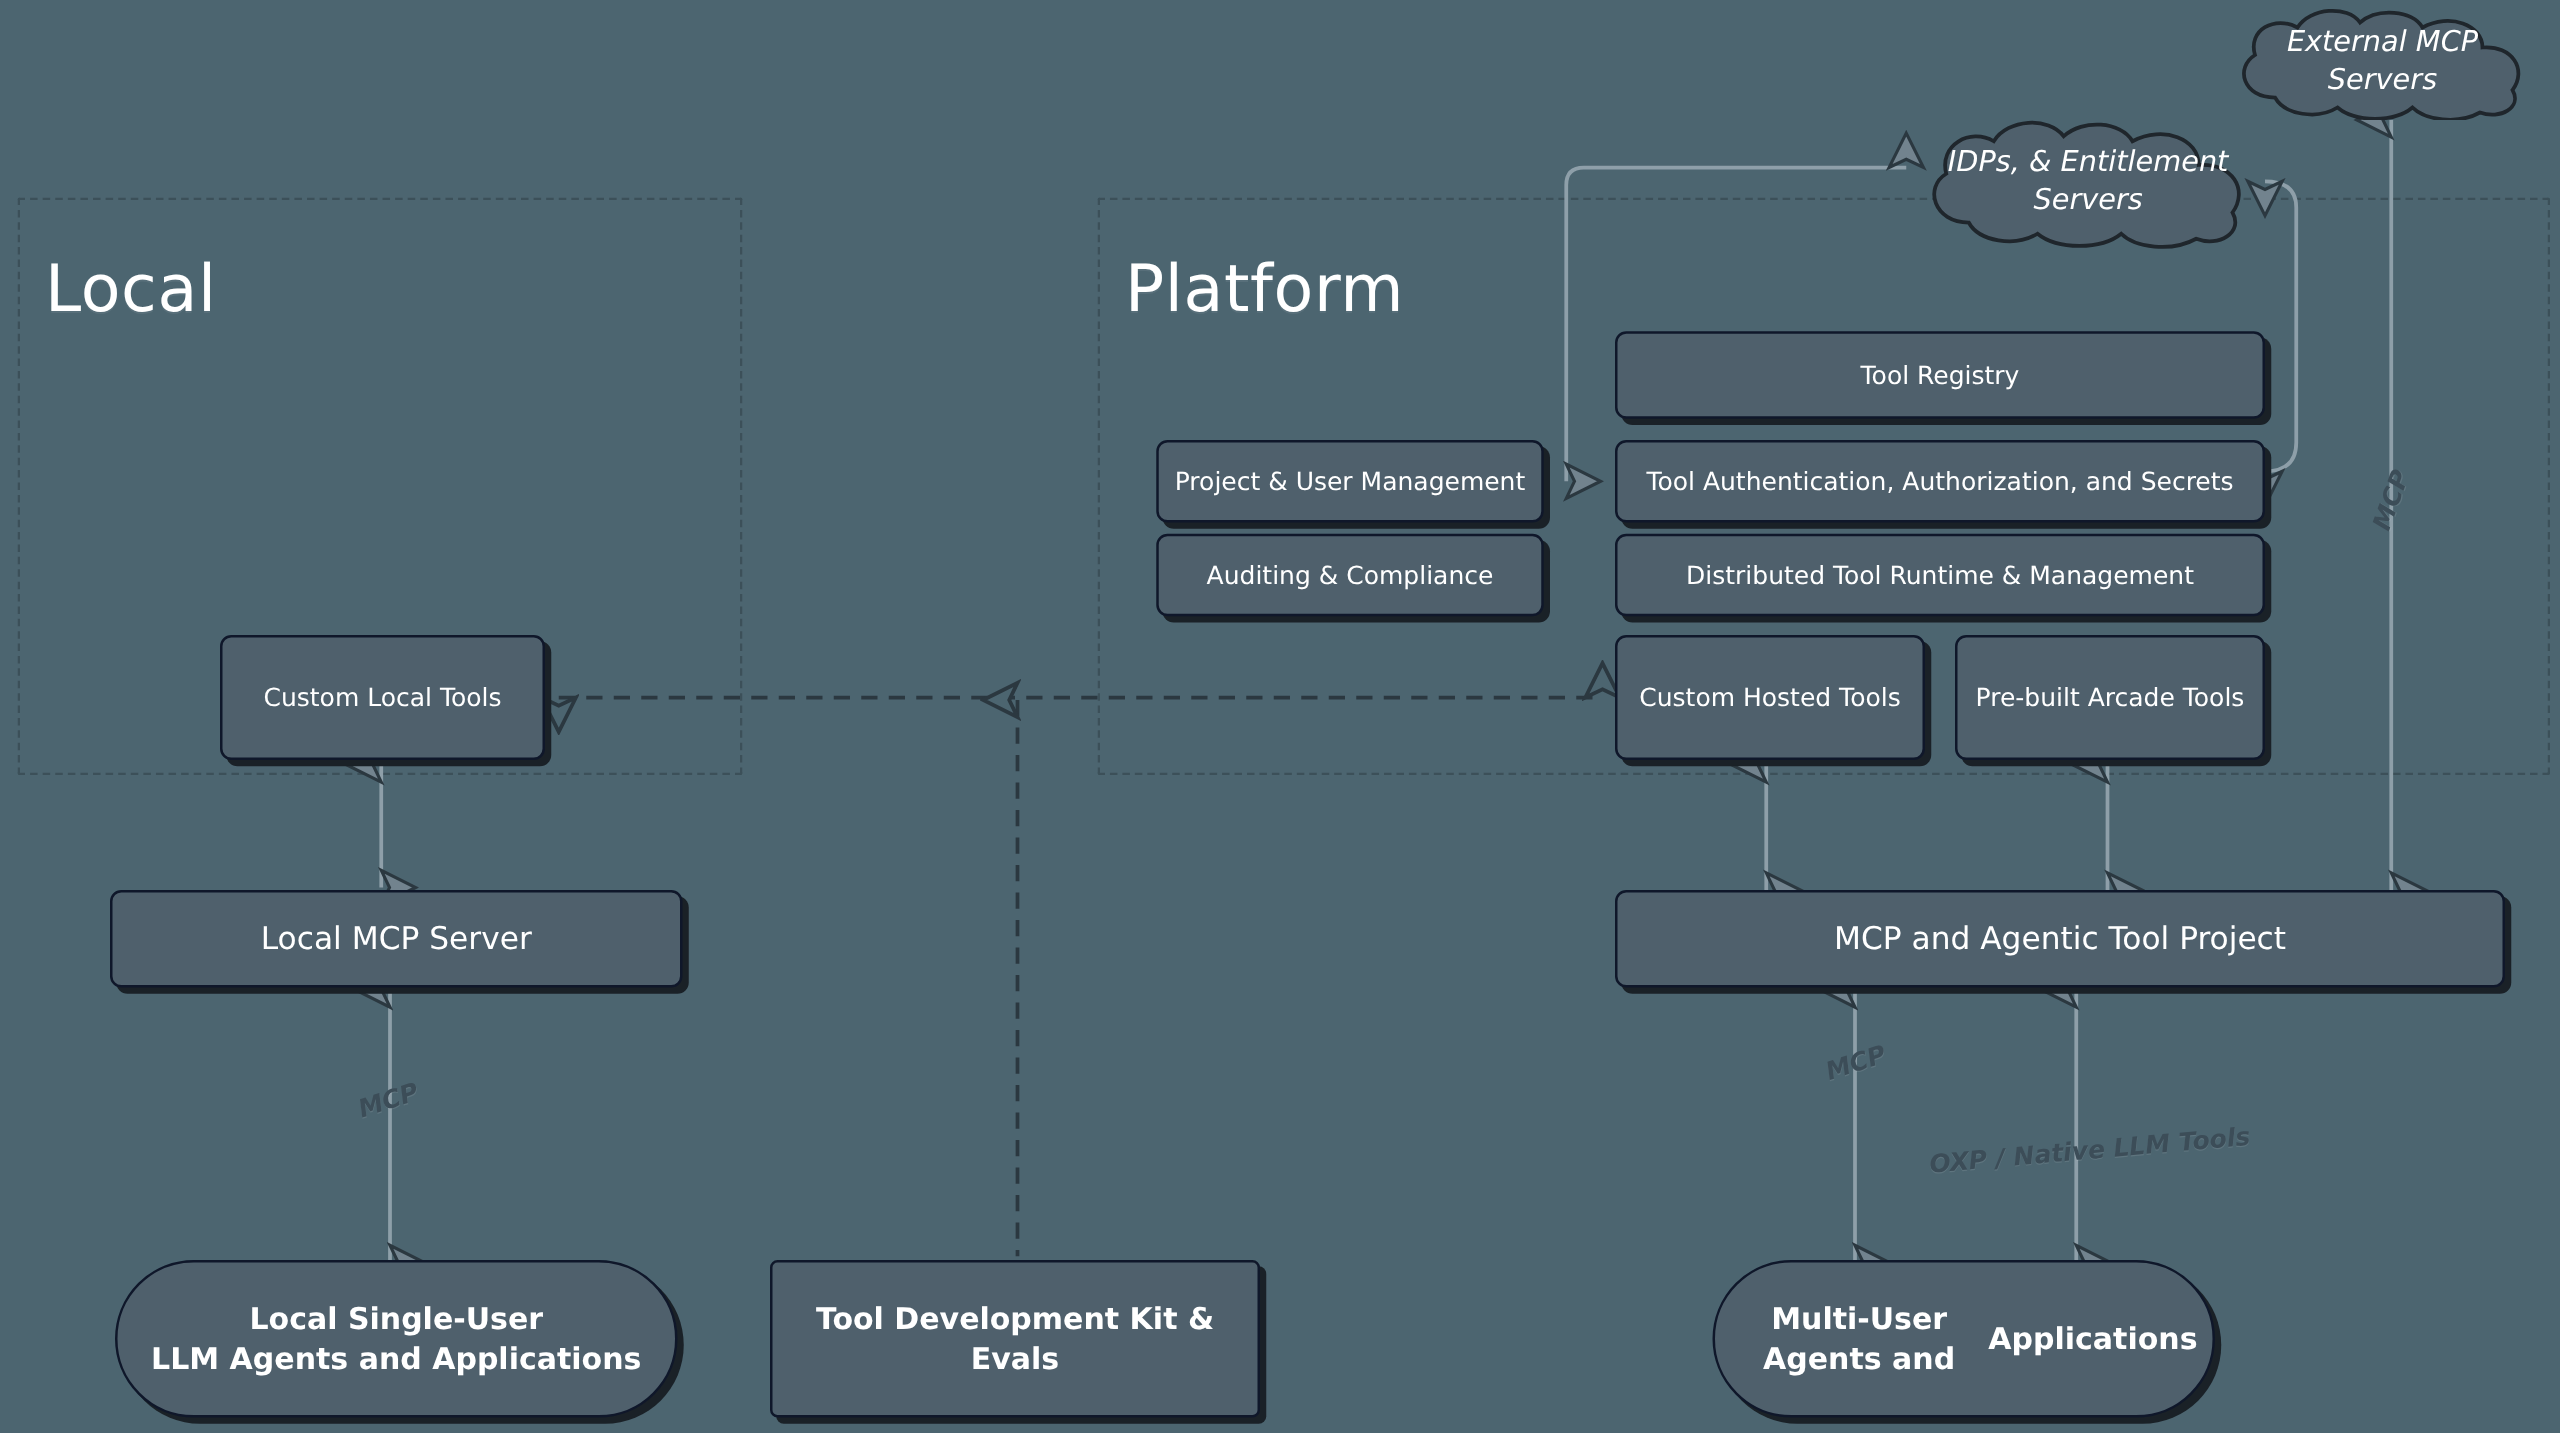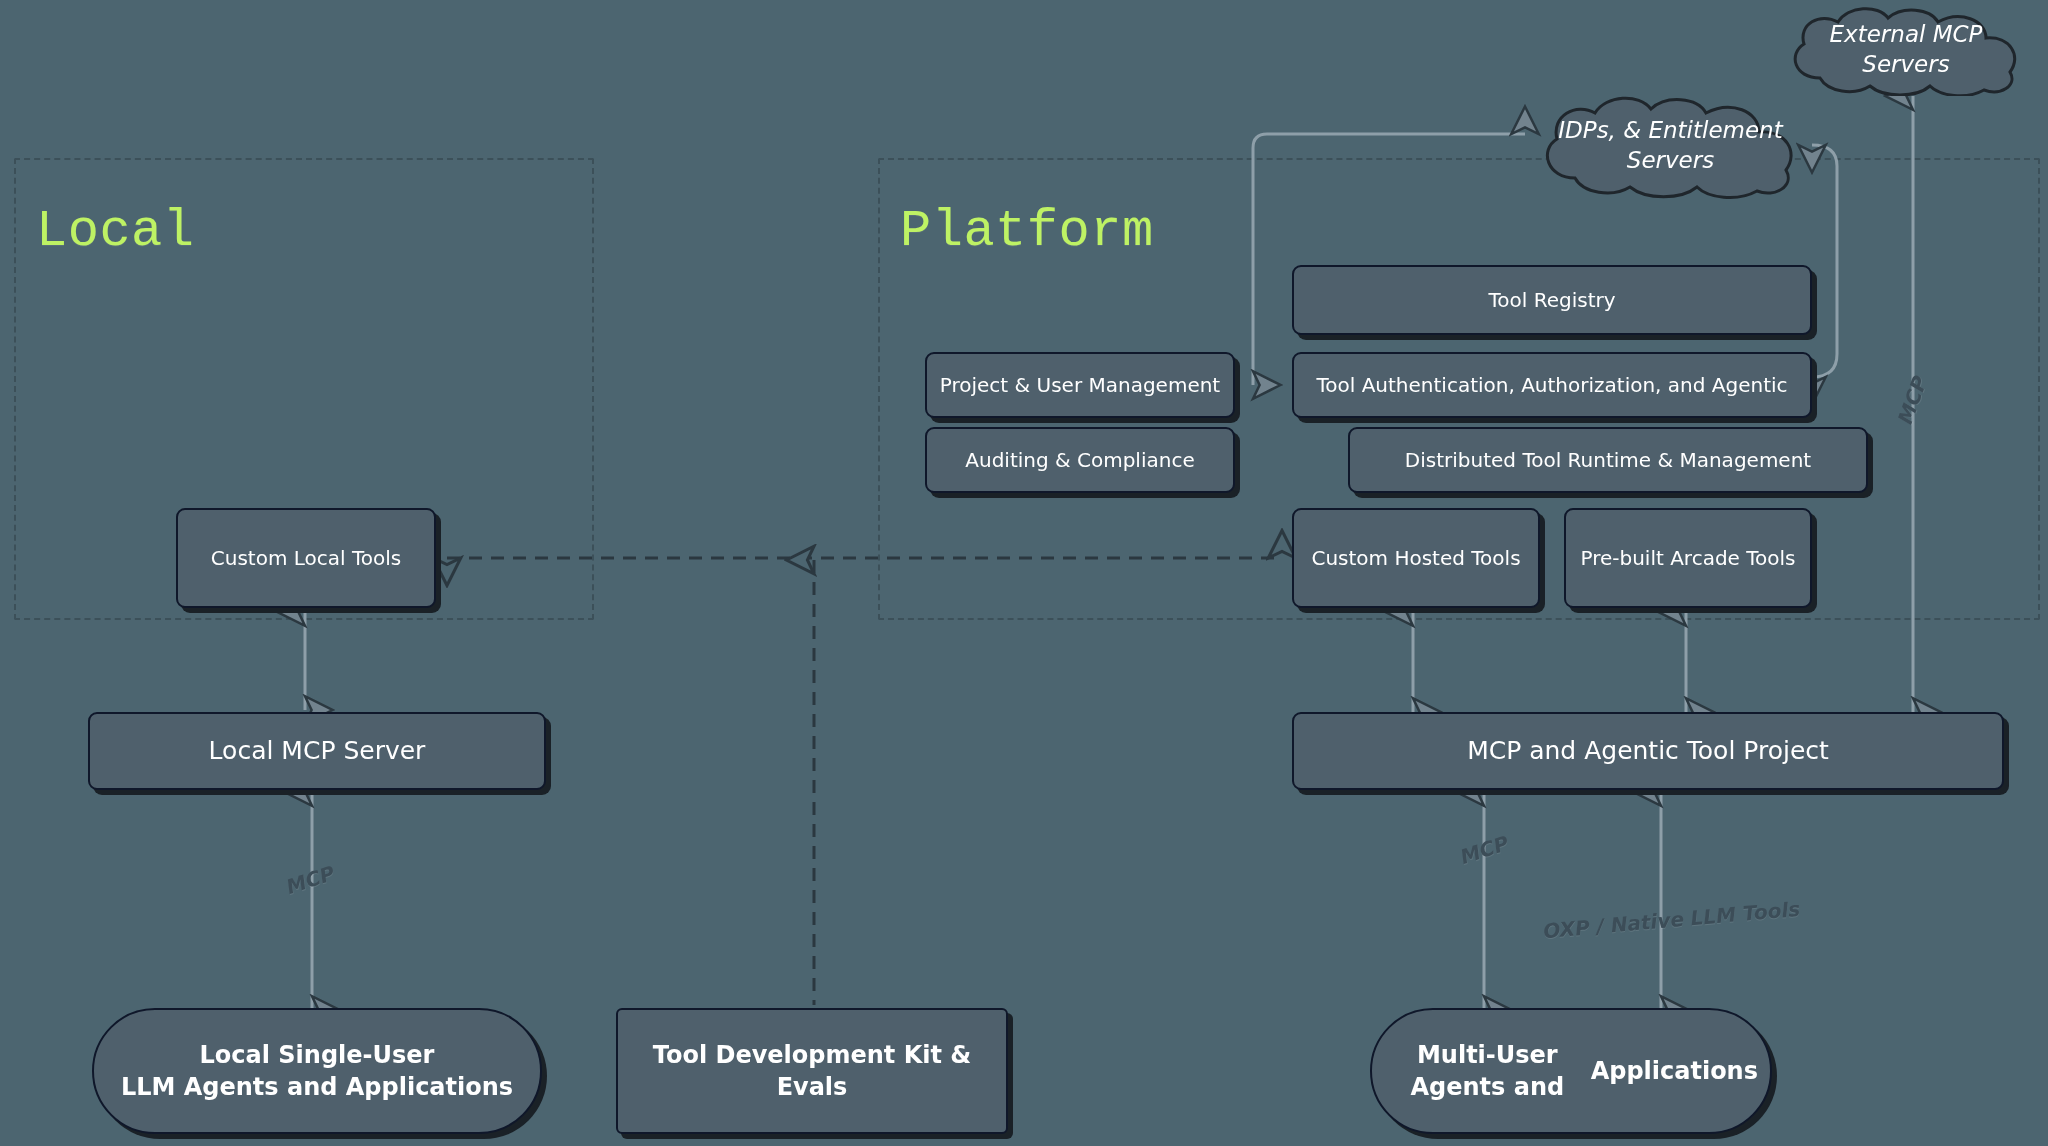--- a/index.html
+++ b/index.html
@@ -22,11 +22,10 @@
     position:absolute;
     font-size:52px;
     font-weight:400;
-    color:#bef264;
+    color:#ffffff;
     letter-spacing:0.5px;
     text-shadow:0 1px 0 rgba(255,255,255,.07);
     white-space:nowrap;
-    font-family:Liberation Mono, monospace;
   }
 
   

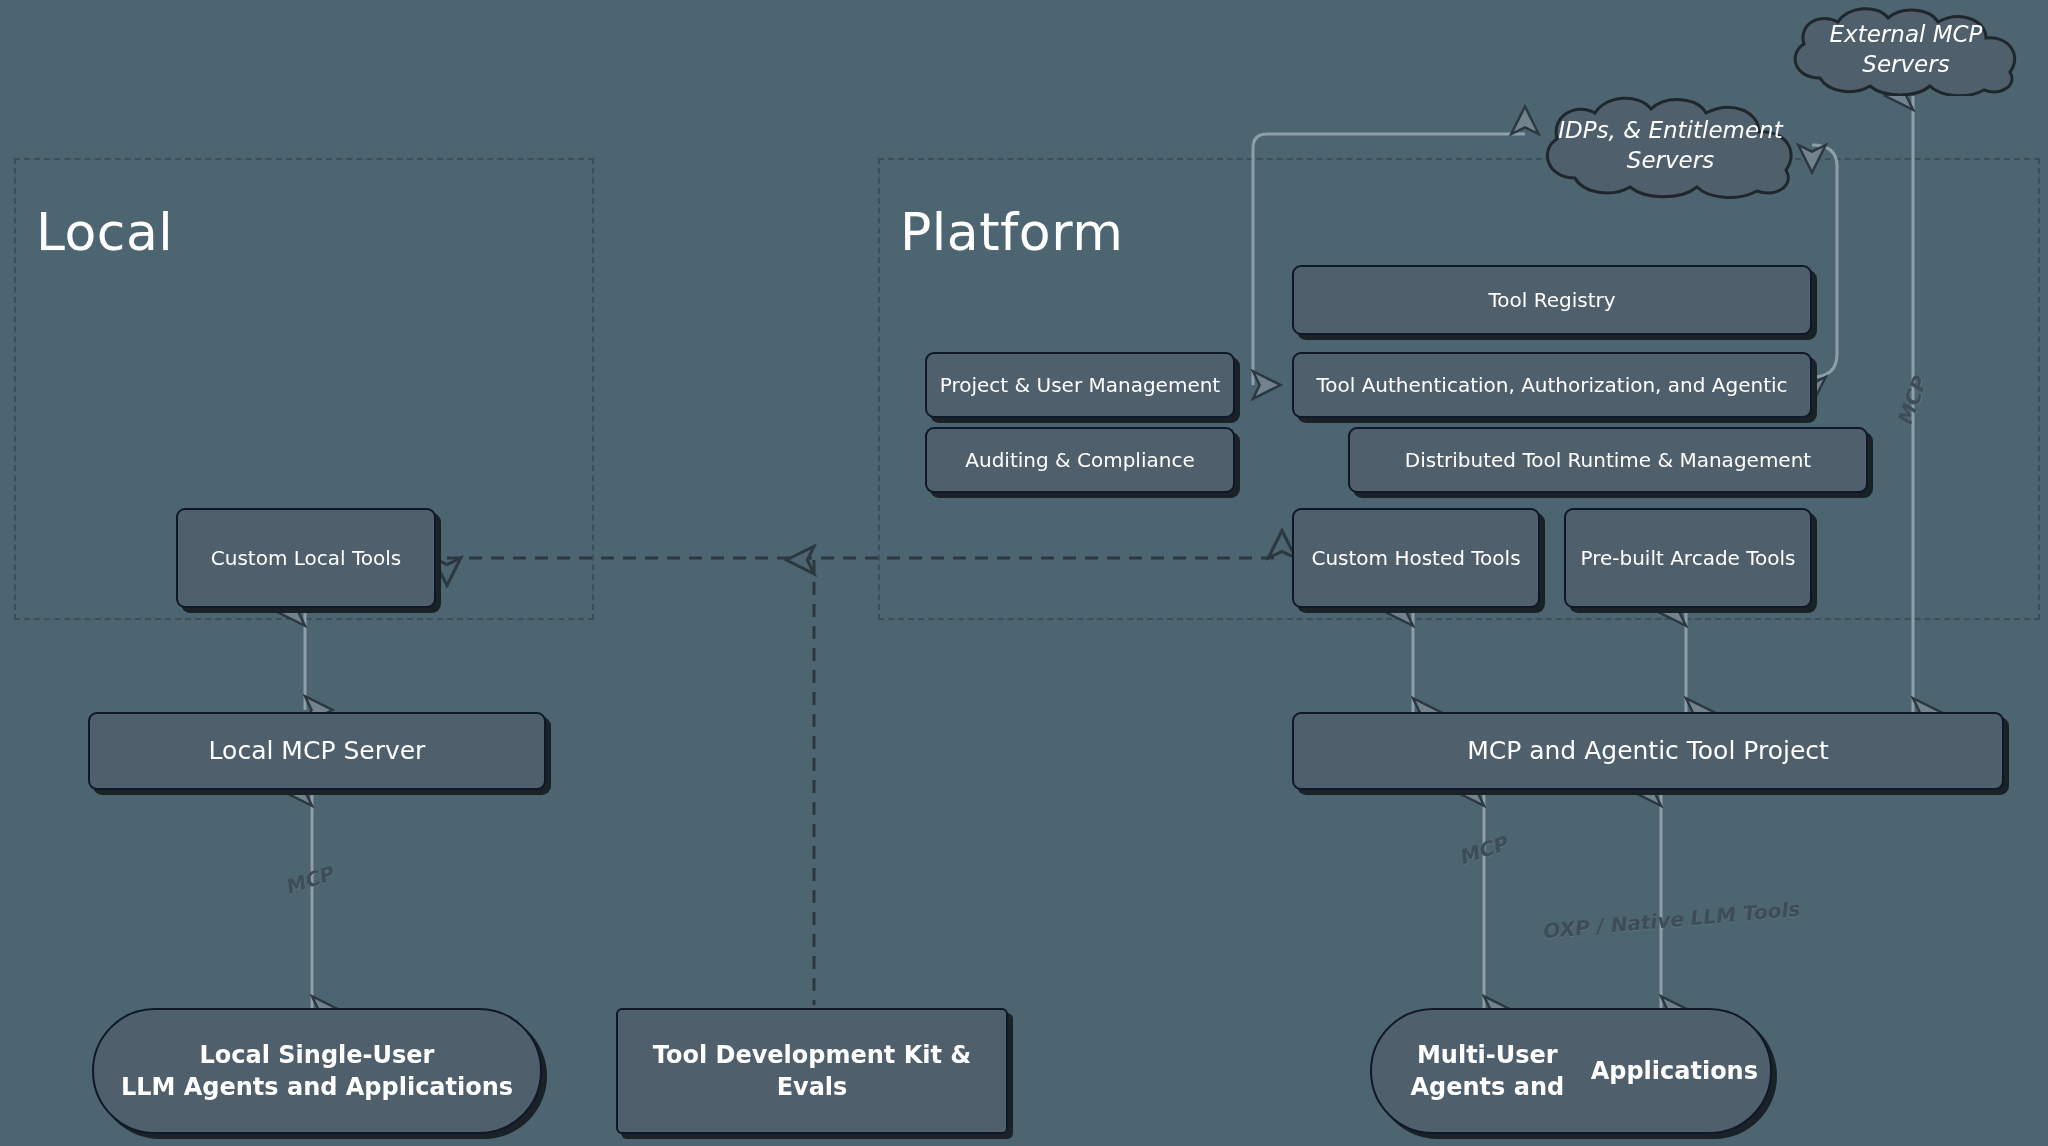--- a/index.html
+++ b/index.html
@@ -163,7 +163,7 @@
   <div class="node" style="left:925px;top:427px;width:310px;height:66px;">Auditing &amp; Compliance</div>
 
   <div class="node" style="left:1292px;top:265px;width:520px;height:70px;">Tool Registry</div>
-  <div class="node" style="left:1292px;top:352px;width:520px;height:66px;">Tool Authentication, Authorization, and Agentic</div>
+  <div class="node" style="left:1292px;top:352px;width:520px;height:66px;">Tool Authentication, Authorization, and Secrets</div>
   <div class="node" style="left:1348px;top:427px;width:520px;height:66px;">Distributed Tool Runtime &amp; Management</div>
 
   <div class="node" style="left:1292px;top:508px;width:248px;height:100px;">Custom Hosted Tools</div>

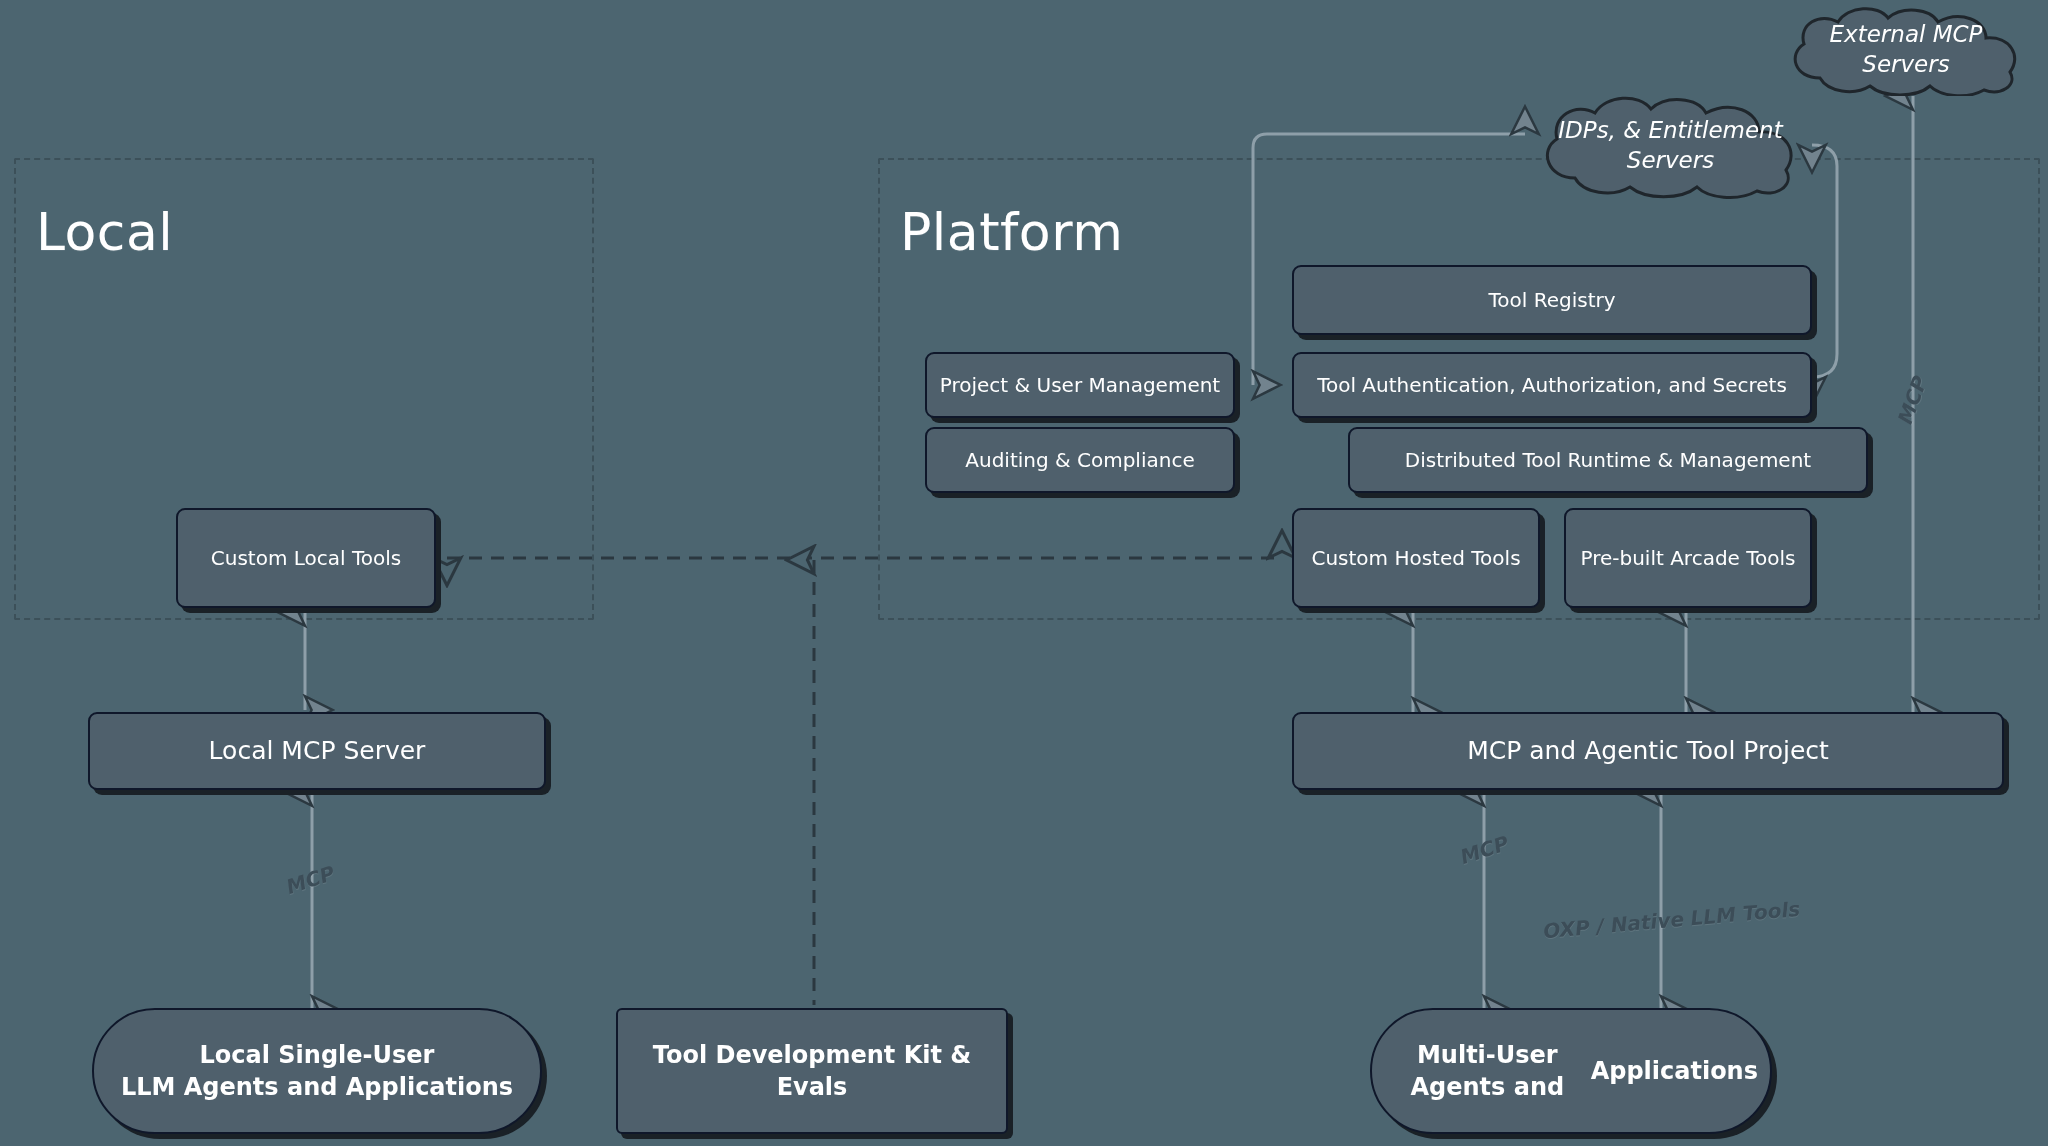--- a/index.html
+++ b/index.html
@@ -164,7 +164,7 @@
 
   <div class="node" style="left:1292px;top:265px;width:520px;height:70px;">Tool Registry</div>
   <div class="node" style="left:1292px;top:352px;width:520px;height:66px;">Tool Authentication, Authorization, and Secrets</div>
-  <div class="node" style="left:1348px;top:427px;width:520px;height:66px;">Distributed Tool Runtime &amp; Management</div>
+  <div class="node" style="left:1292px;top:427px;width:520px;height:66px;">Distributed Tool Runtime &amp; Management</div>
 
   <div class="node" style="left:1292px;top:508px;width:248px;height:100px;">Custom Hosted Tools</div>
   <div class="node" style="left:1564px;top:508px;width:248px;height:100px;">Pre-built Arcade Tools</div>

